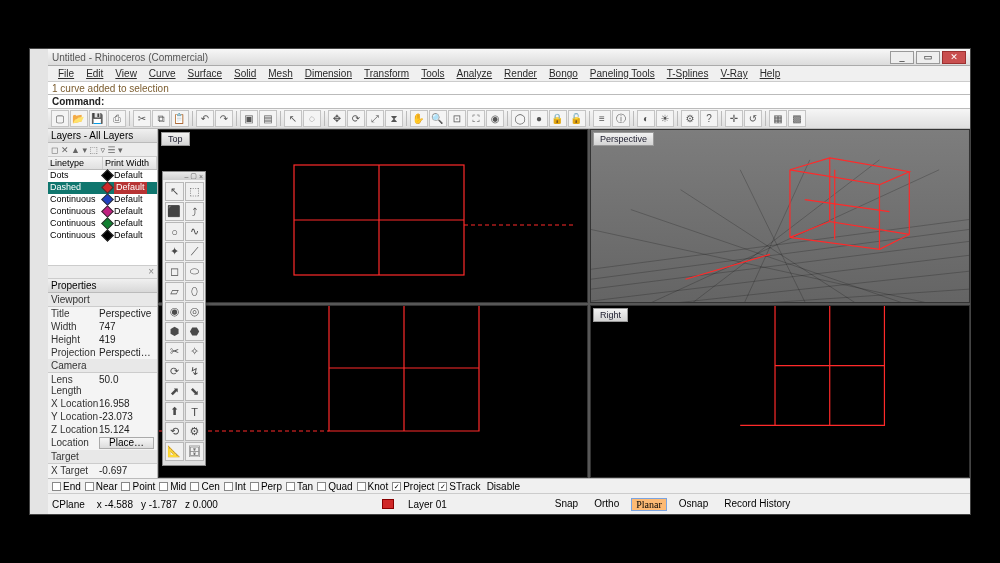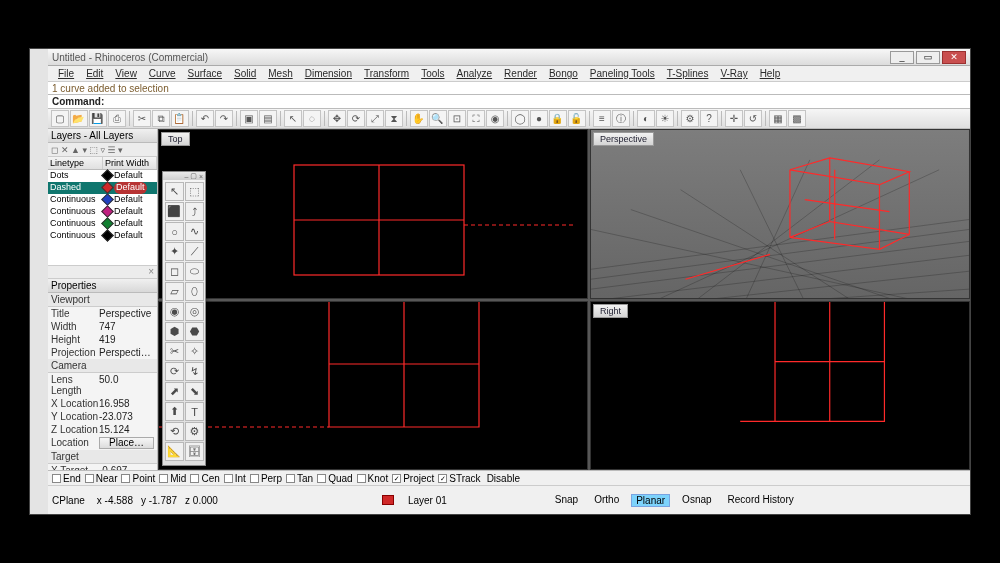--- a/index.html
+++ b/index.html
@@ -30,7 +30,7 @@
 .layerrow { display:flex; height:12px; }
 .layerrow .nm { width:55px; padding:0 2px; font-size:9px; }
 .layerrow .dm { width:9px; height:9px; margin:1px 2px 0 0; transform:rotate(45deg); border:1px solid #333; }
-.layerrow .pw { font-size:9px;border-radius:6px; }
+.layerrow .pw { font-size:9px; }
 .layerrow.sel { background:#0f766e; color:#fff; }
 .layerrow.sel .pw { background:#b73333; color:#fff; padding:0 2px; }
 .layers-body { height:95px; background:#fff; }

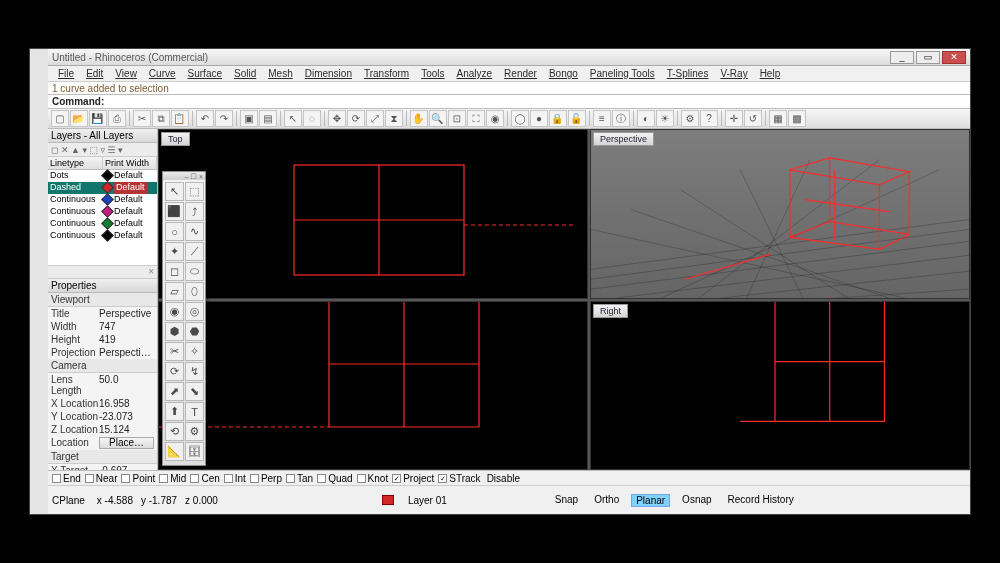--- a/index.html
+++ b/index.html
@@ -65,7 +65,7 @@
 .statusrow .chk .box { width:9px; height:9px; border:1px solid #888; background:#fff; font-size:7px; line-height:7px; text-align:center; }
 .statusrow .chk.on .box::before { content:"✓"; }
 .statusrow .disable { margin-left:2px; }
-.coordrow { height:29px; background:#f0f0f0; border-top:1px solid #ccc; display:flex; align-items:center; gap:12px; padding:0 4px; }
+.coordrow { height:21px; background:#f0f0f0; border-top:1px solid #ccc; display:flex; align-items:center; gap:12px; padding:0 4px; }
 .coordrow .sw { width:12px; height:10px; background:#d02828; border:1px solid #800; margin-right:2px; }
 .coordrow .grp { display:flex; gap:8px; }
 .coordrow .tog { padding:0 4px; }

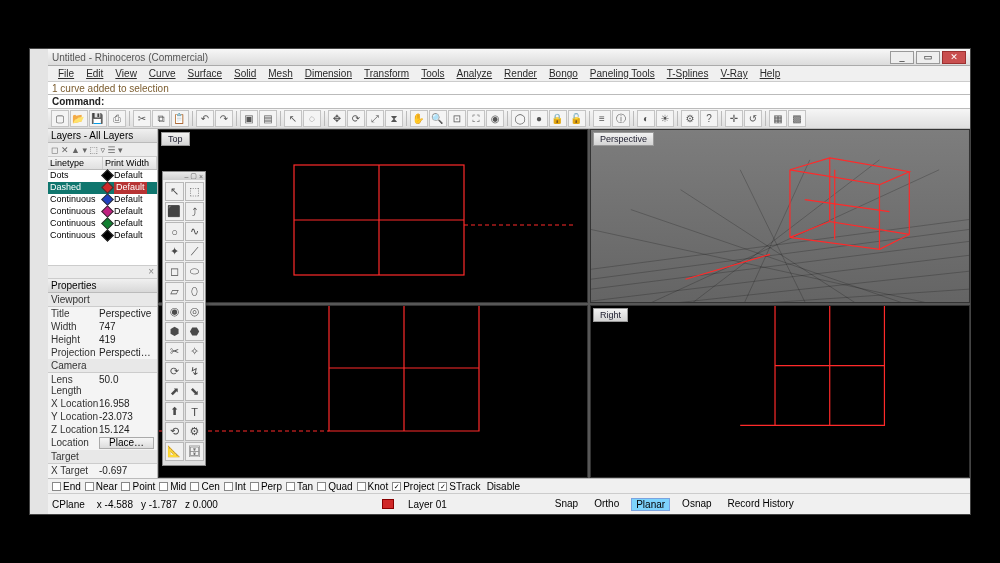--- a/index.html
+++ b/index.html
@@ -69,7 +69,7 @@
 .coordrow .sw { width:12px; height:10px; background:#d02828; border:1px solid #800; margin-right:2px; }
 .coordrow .grp { display:flex; gap:8px; }
 .coordrow .tog { padding:0 4px; }
-.coordrow .tog.on { background:#7dd3fc; border:1px solid #7aa3e0; }
+.coordrow .tog.on { background:#fdba74; border:1px solid #7aa3e0;font-family:Liberation Serif, serif; }
 .persp-grid { position:absolute; inset:0; }
 </style>
 </head>

